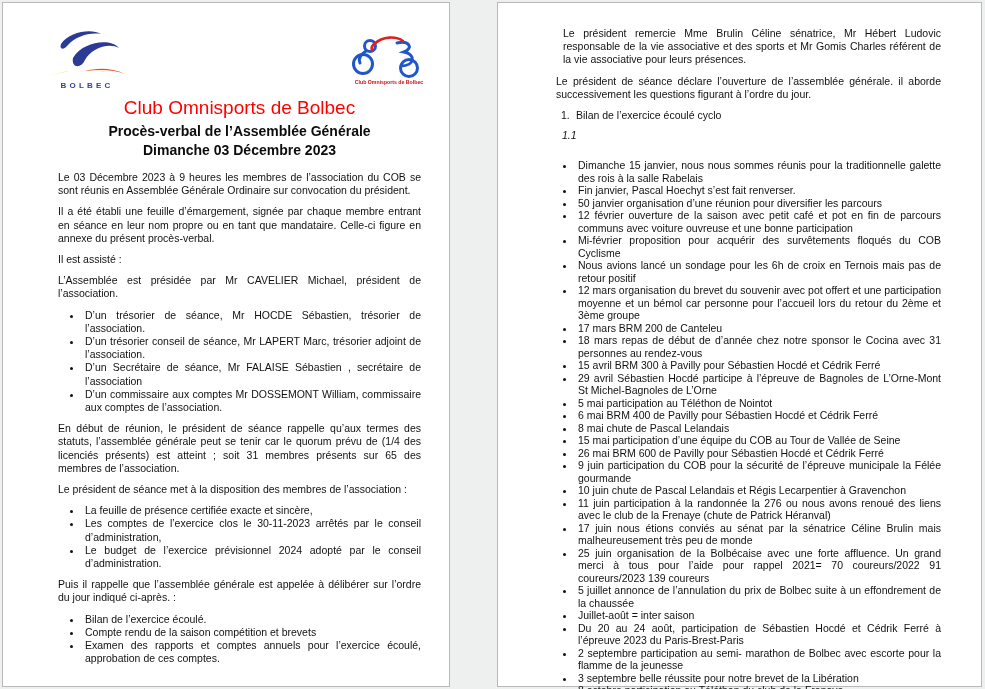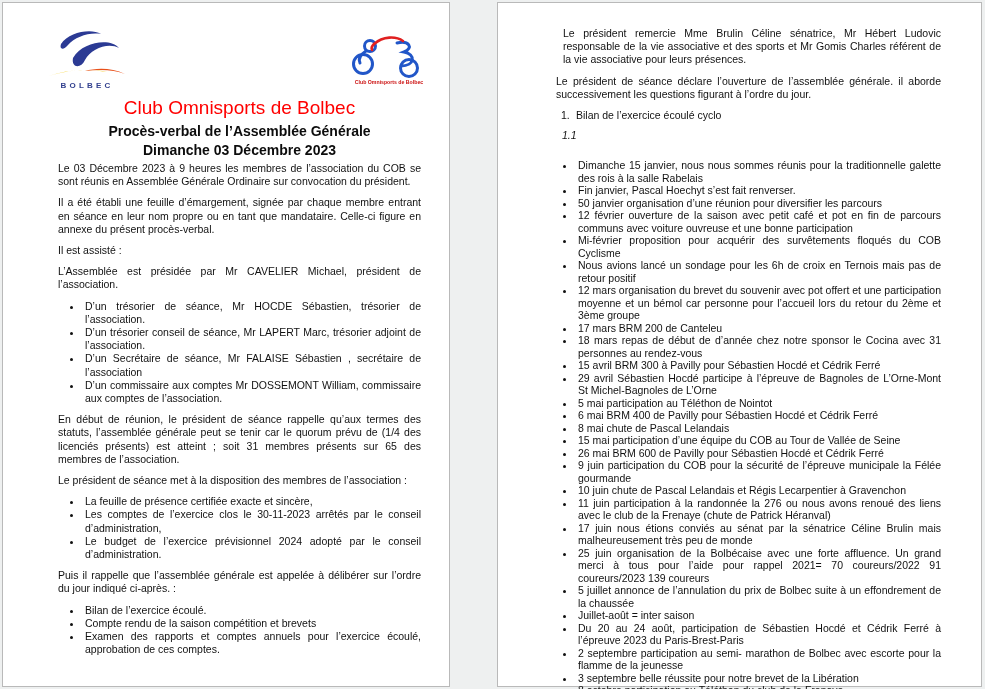--- a/index.html
+++ b/index.html
@@ -17,7 +17,7 @@
 
   .doc-title{margin:0 0 6px;text-align:center;font-size:19px;line-height:23px;font-weight:500;}
   .doc-subtitle{margin:0 0 6px;text-align:center;font-size:14px;line-height:13px;font-weight:bold;color:#0c0c0c;}
-  .doc-subtitle.last{margin-bottom:5px;}
+  .doc-subtitle.last{margin-bottom:14px;}
 
   .para{margin:0 0 8px;font-size:10.5px;line-height:13.2px;text-align:justify;}
   .para.indent{margin-left:7px;}

